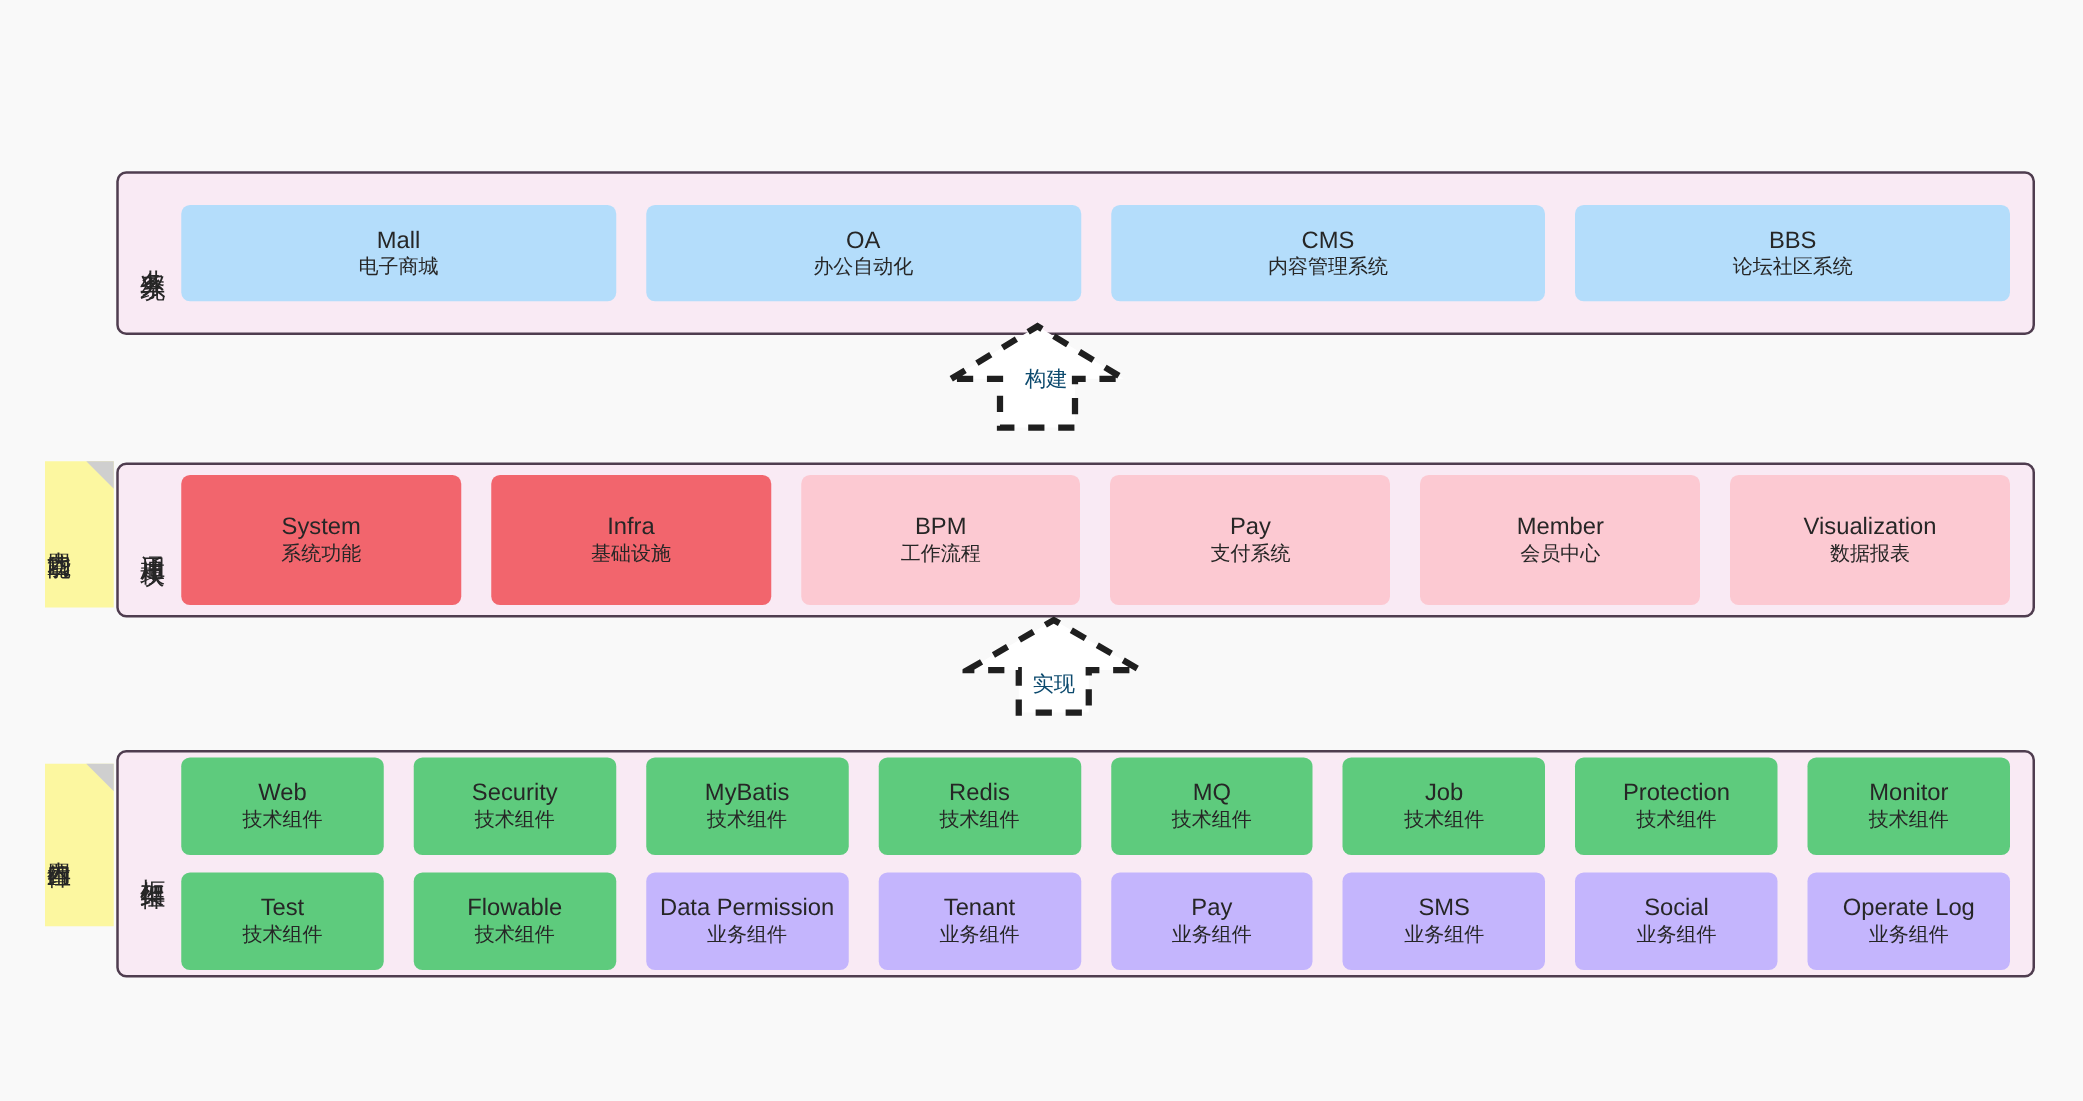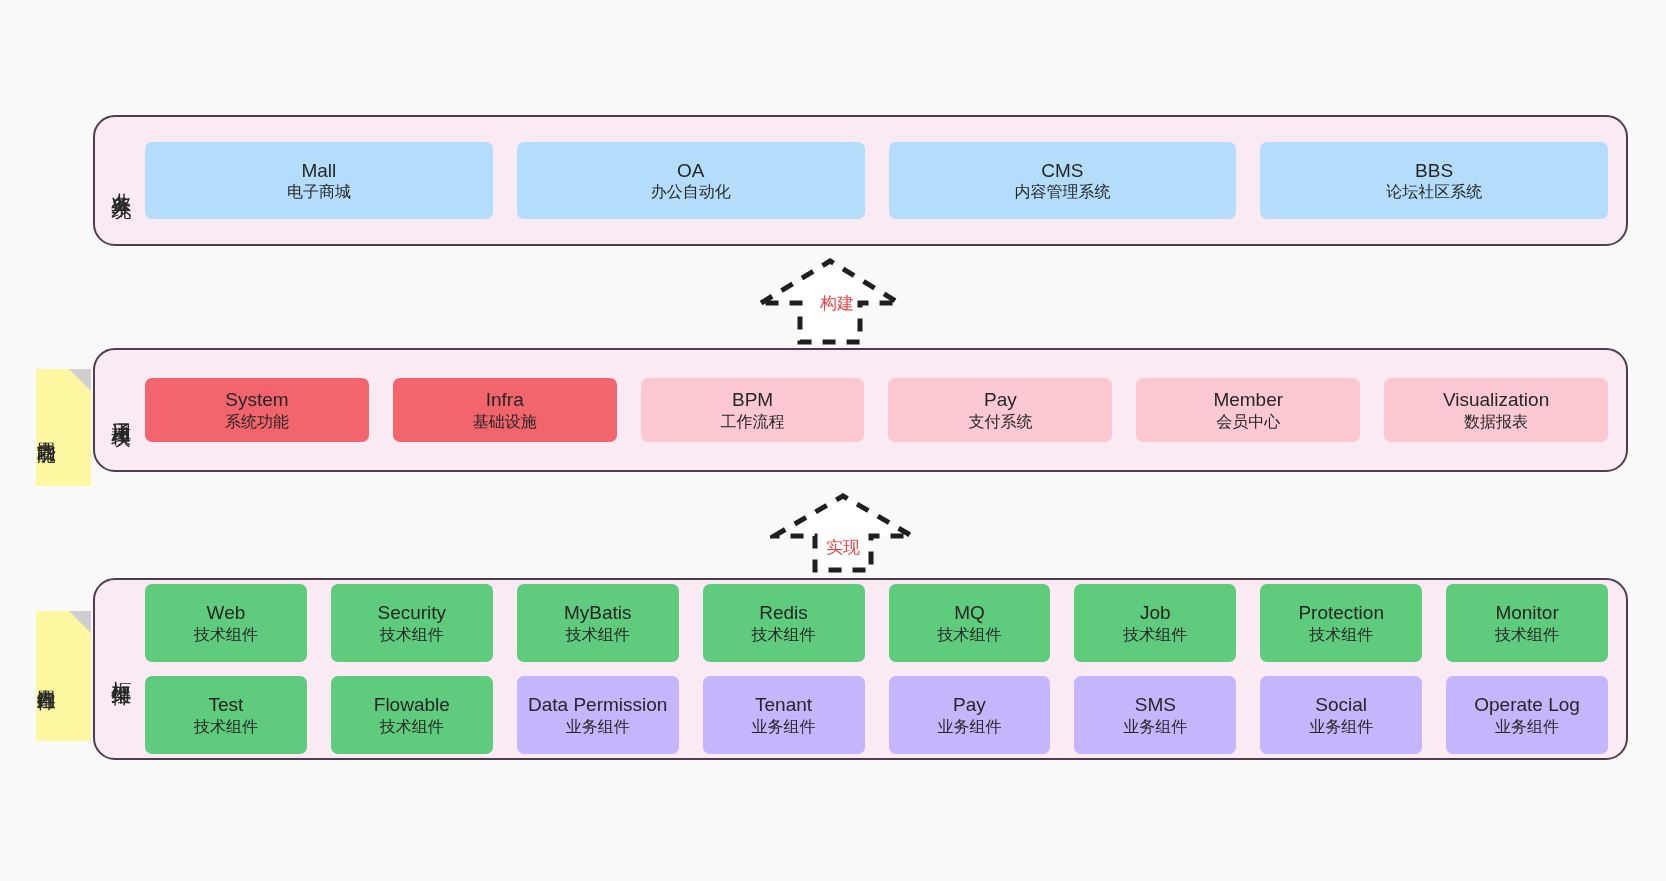--- a/index.html
+++ b/index.html
@@ -17,10 +17,11 @@
     position:absolute;
     background:#f9eaf4;
     border:2px solid #4f3d4f;
-    border-radius:22px;
+    border-radius:8px;
     box-sizing:border-box;
     display:flex;
     align-items:stretch;
+    margin-top:22px;
   }
   #layer-business{left:93px;top:115px;width:1535px;height:131px;}
   #layer-modules {left:93px;top:348px;width:1535px;height:124px;}

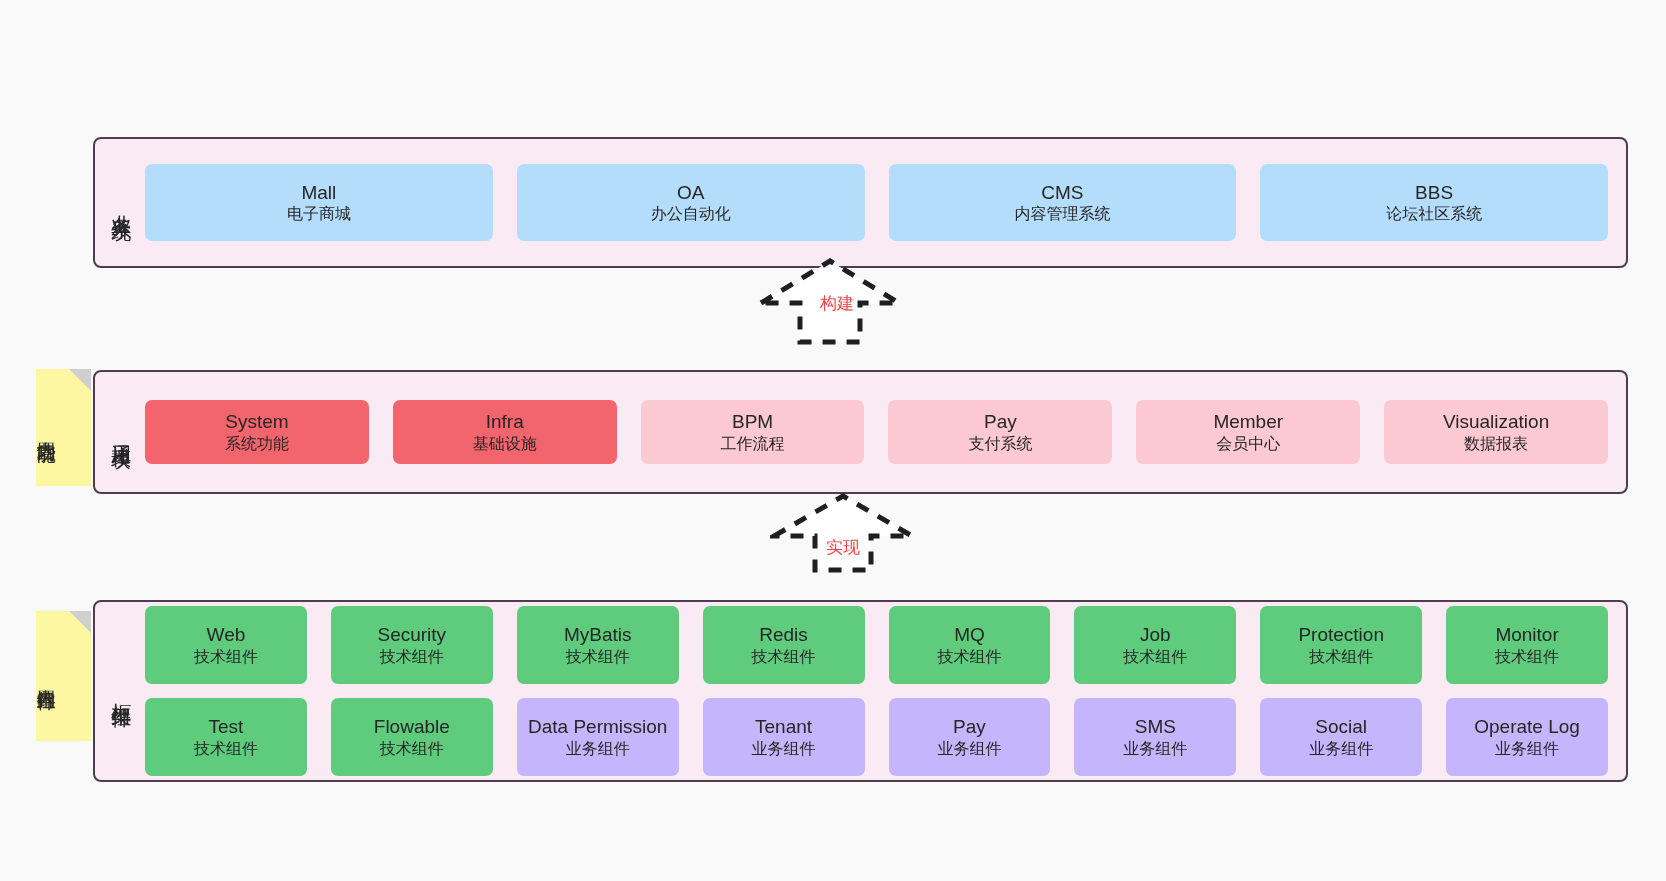--- a/index.html
+++ b/index.html
@@ -121,7 +121,7 @@
   .arrow-label{
     position:absolute;
     font-size:17px;
-    color:#ef4444;
+    color:#0c4a6e;
     white-space:nowrap;
     user-select:none;
   }

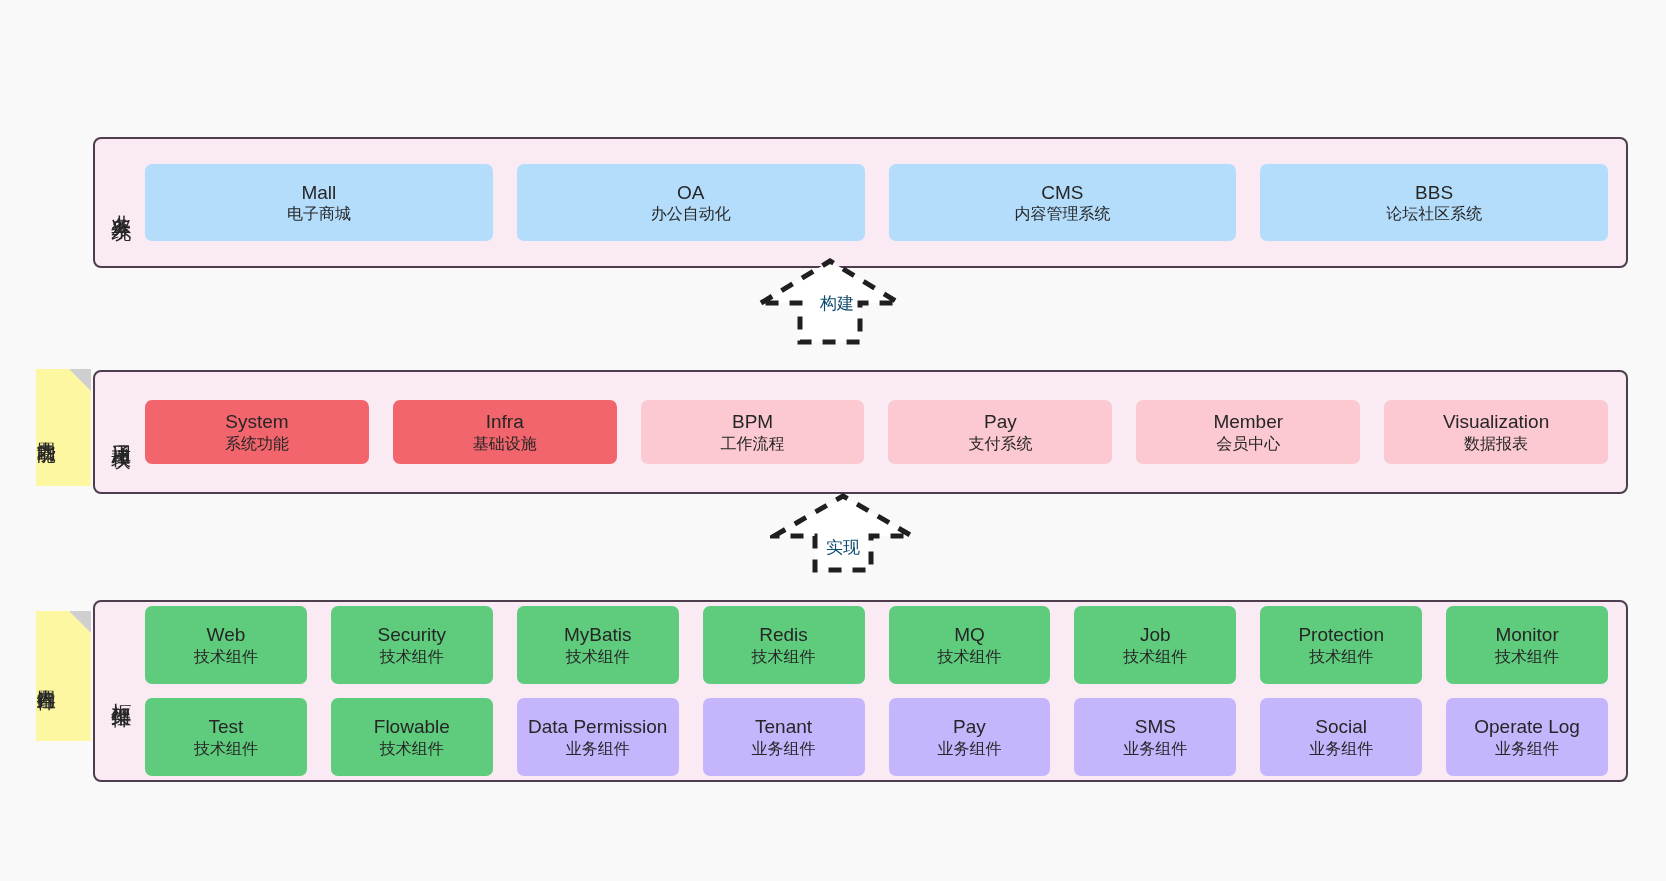--- a/index.html
+++ b/index.html
@@ -76,7 +76,7 @@
 
   
   #layer-business .card{height:77px;}
-  #layer-modules  .card{height:64px;align-items:center;}
+  #layer-modules  .card{height:104px;align-items:center;}
   #layer-framework .card{height:78px;}
 
   

